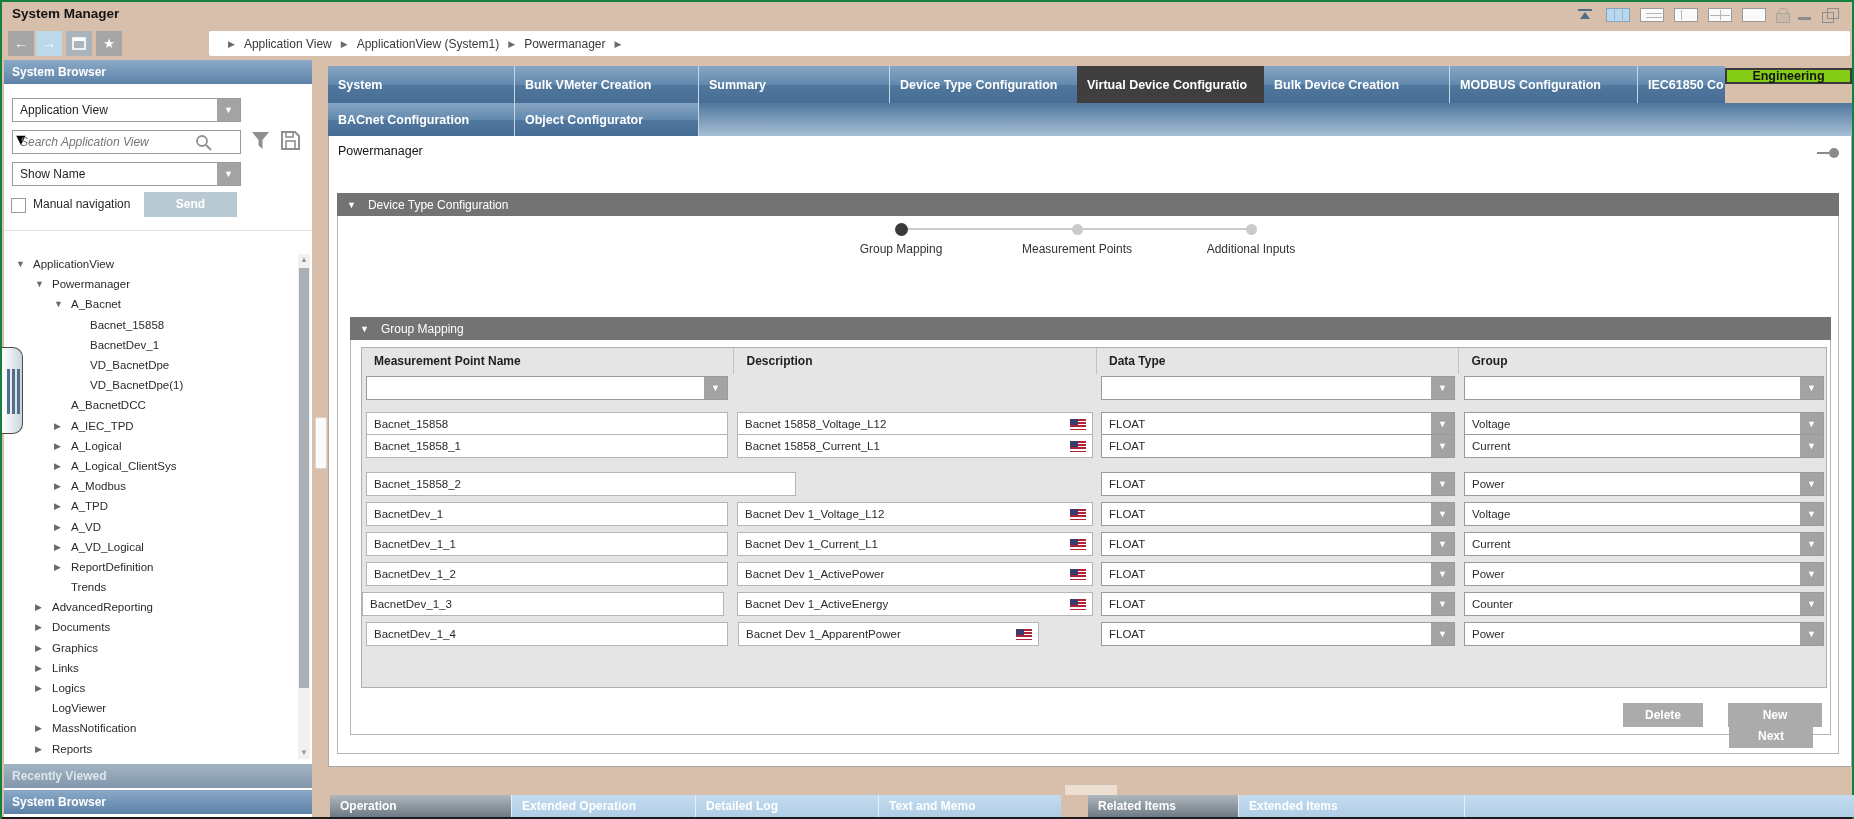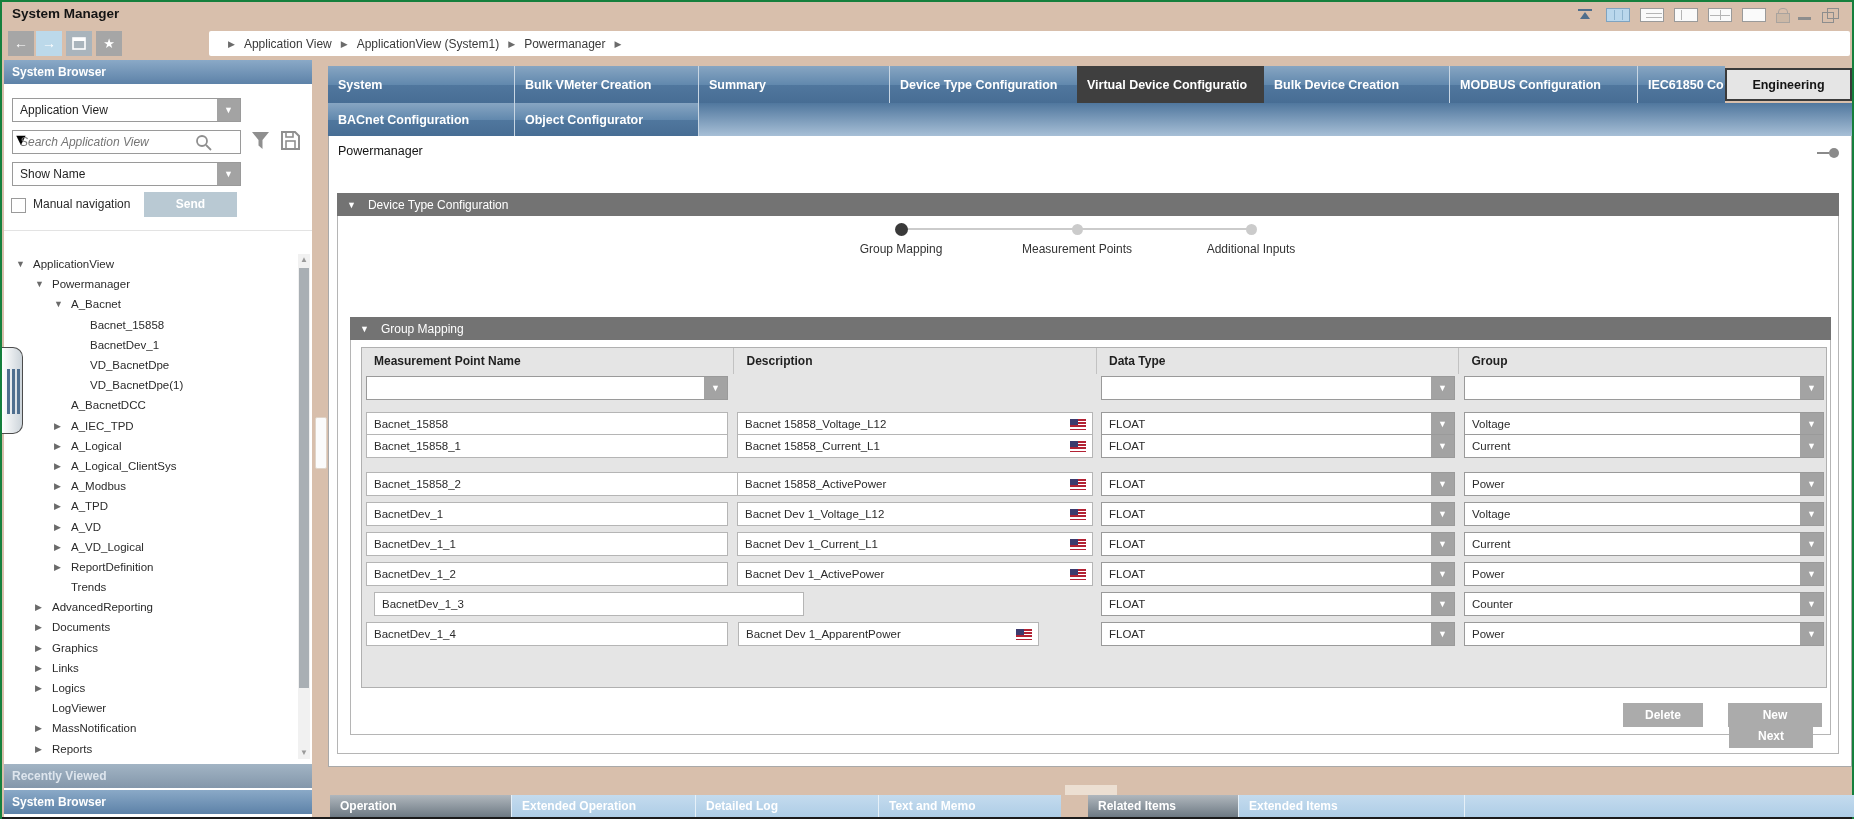--- a/index.html
+++ b/index.html
@@ -71,7 +71,7 @@
   .tab.first { border-left:none; }
   .tab.sel { background:#3f3f3f; border-left:none; }
   .row2fill { flex:1; height:100%; background:linear-gradient(180deg,#50779e,#a7bfd6); border-left:1px solid #c8d6e3; }
-  .engbtn { width:127px; height:33px; margin-top:2px; background:#e5e5e5; border:2px solid #3a3a3a; color:#141414; font-size:12.5px; font-weight:700; display:flex; align-items:center; justify-content:center; }
+  .engbtn { width:127px; height:16px; margin-top:2px; background:#84cc16; border:2px solid #3a3a3a; color:#141414; font-size:12.5px; font-weight:700; display:flex; align-items:center; justify-content:center; }
 
   
   .content { position:absolute; left:0; top:70px; width:1524px; height:631px; background:#fff; border:1px solid #a9a9a9; border-top:none; }

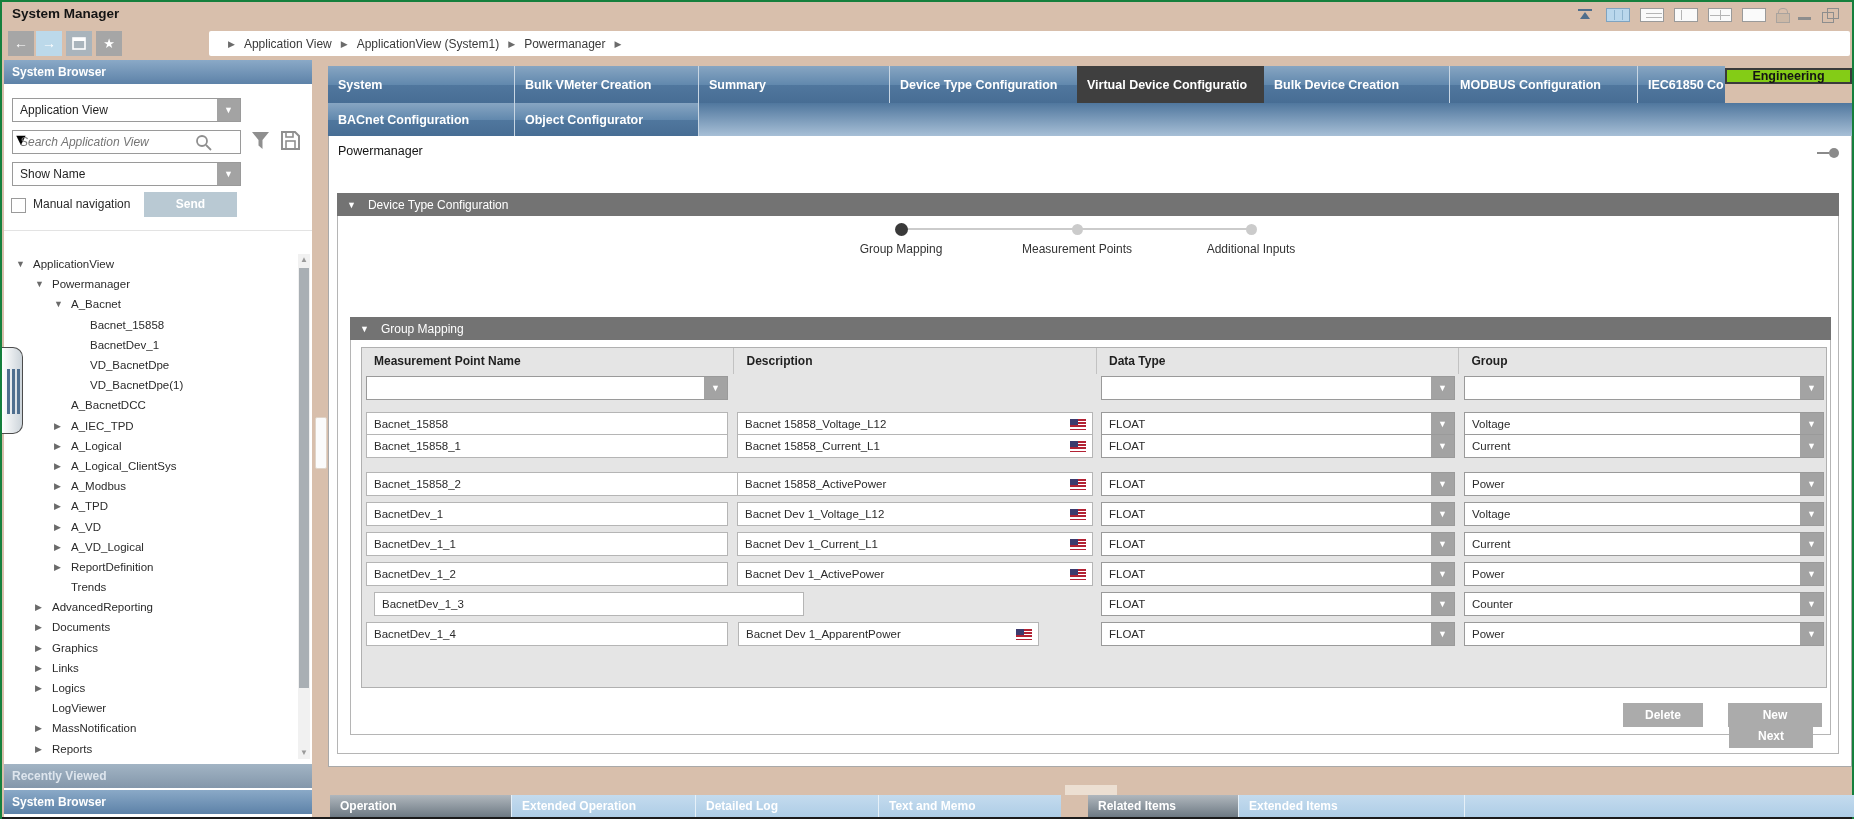--- a/index.html
+++ b/index.html
@@ -412,7 +412,6 @@
                 </div>
                 <div class="drow" style="top:124px">
                   <div class="cell" style="left:4px;width:430px">Bacnet_15858_2</div>
-                  <div class="cell" style="left:375px;width:356px"><span>Bacnet 15858_ActivePower</span><span class="flag"></span></div>
                   <div class="combo" style="left:739px;width:354px"><span>FLOAT</span><span class="arwbtn">▼</span></div>
                   <div class="combo" style="left:1102px;width:360px"><span>Power</span><span class="arwbtn">▼</span></div>
                 </div>

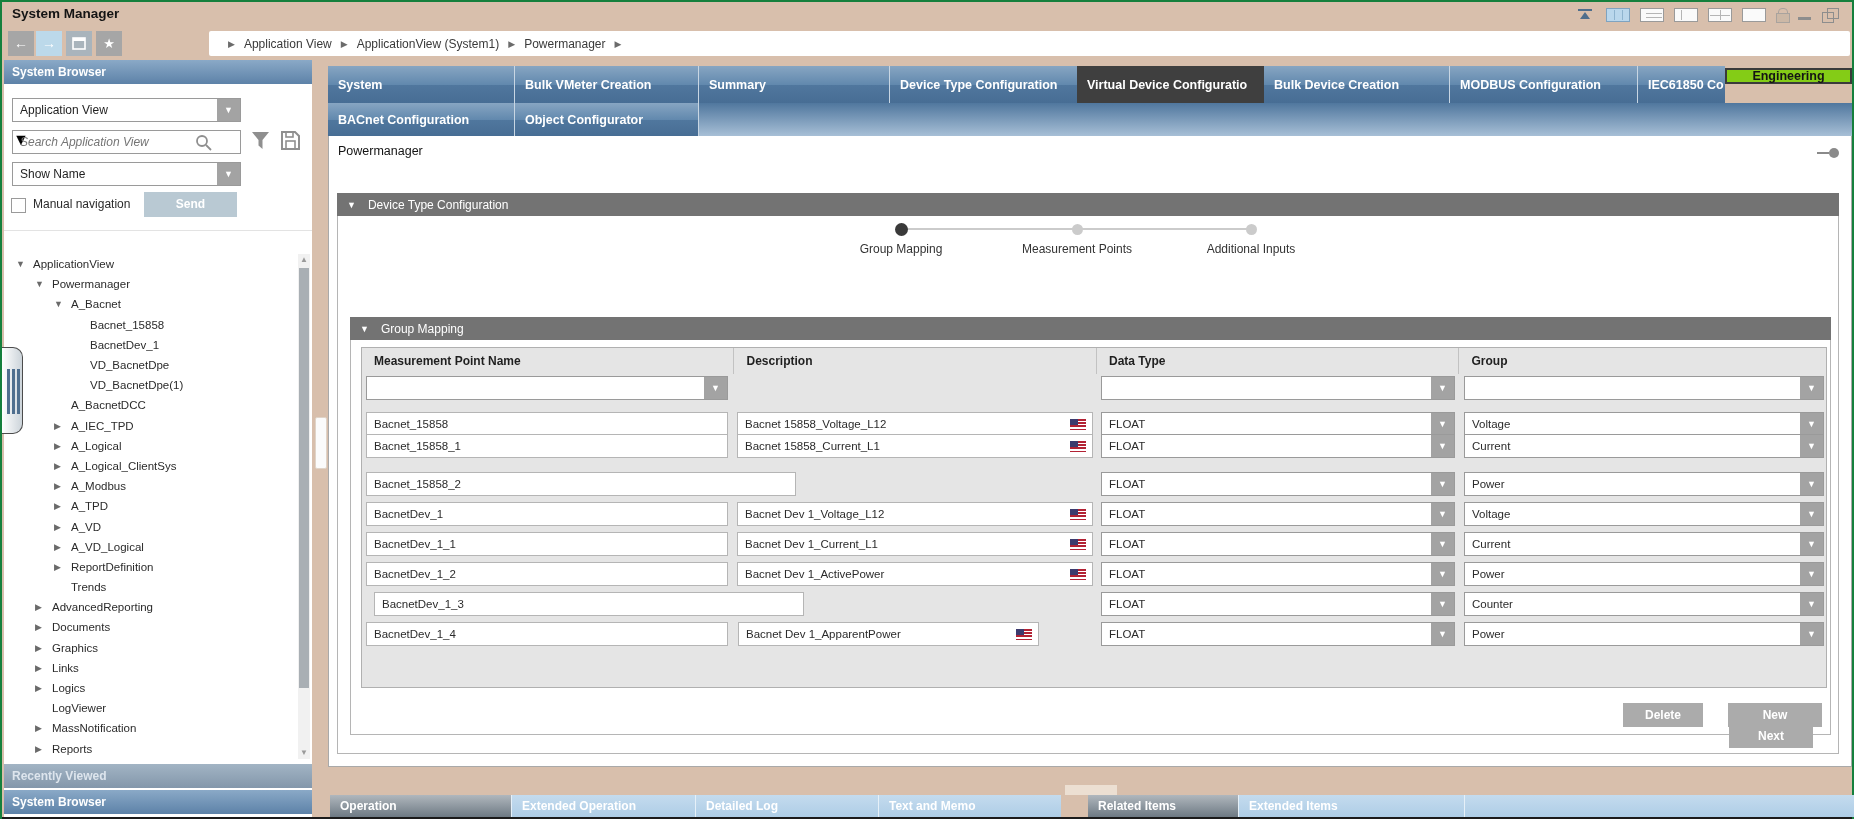--- a/index.html
+++ b/index.html
@@ -434,7 +434,7 @@
                   <div class="combo" style="left:1102px;width:360px"><span>Power</span><span class="arwbtn">▼</span></div>
                 </div>
                 <div class="drow" style="top:244px">
-                  <div class="cell" style="left:12px;width:430px">BacnetDev_1_3</div>
+                  <div class="cell" style="left:0;width:362px">BacnetDev_1_3</div>
                   <div class="combo" style="left:739px;width:354px"><span>FLOAT</span><span class="arwbtn">▼</span></div>
                   <div class="combo" style="left:1102px;width:360px"><span>Counter</span><span class="arwbtn">▼</span></div>
                 </div>

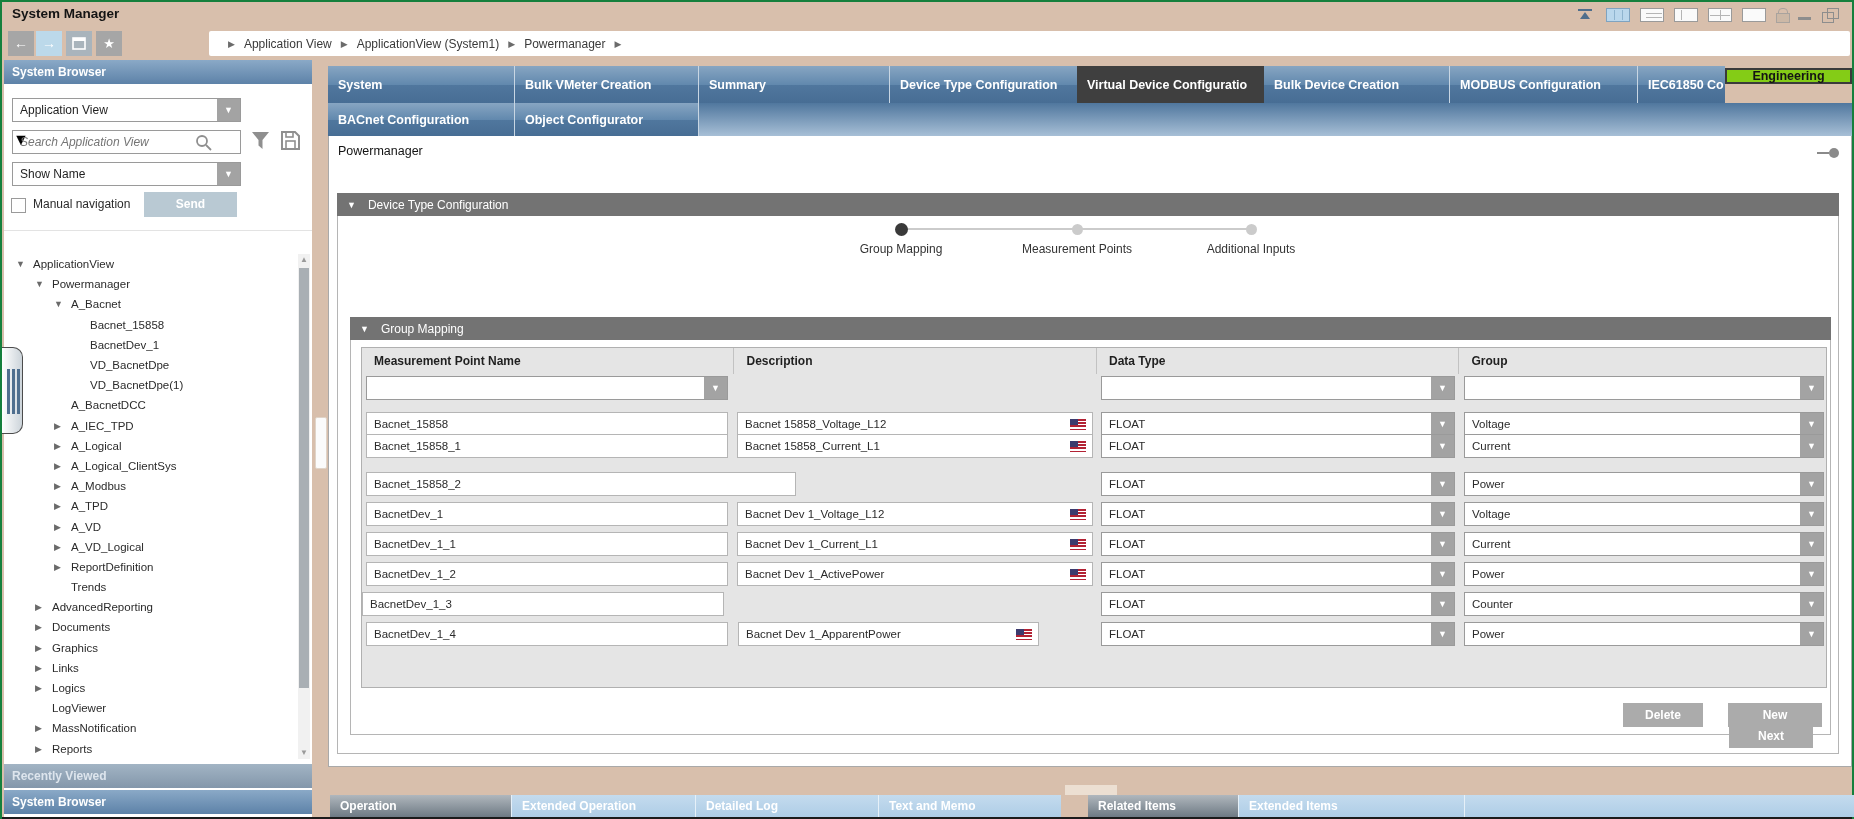--- a/index.html
+++ b/index.html
@@ -435,6 +435,7 @@
                 </div>
                 <div class="drow" style="top:244px">
                   <div class="cell" style="left:0;width:362px">BacnetDev_1_3</div>
+                  <div class="cell" style="left:375px;width:356px"><span>Bacnet Dev 1_ActiveEnergy</span><span class="flag"></span></div>
                   <div class="combo" style="left:739px;width:354px"><span>FLOAT</span><span class="arwbtn">▼</span></div>
                   <div class="combo" style="left:1102px;width:360px"><span>Counter</span><span class="arwbtn">▼</span></div>
                 </div>

